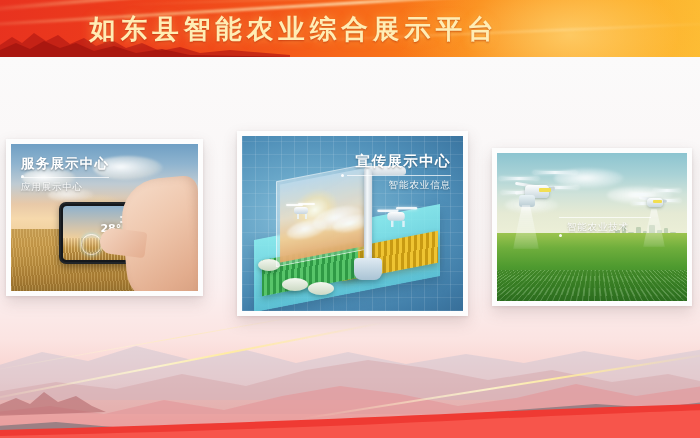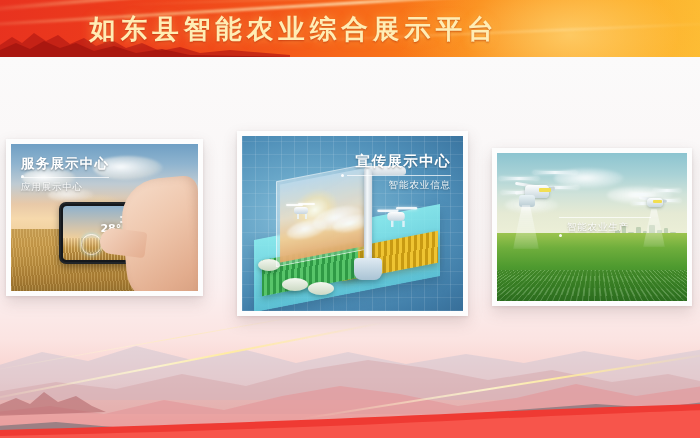--- a/index.html
+++ b/index.html
@@ -487,7 +487,7 @@
       <div class="card-text" style="left:62px; top:60px;">
         <div class="card-rule" style="width:92px;"></div>
         <div class="card-dot" style="left:0px; top:21px;"></div>
-        <div class="card-sub" style="letter-spacing:.8px; padding-left:8px;">智能农业生产</div>
+        <div class="card-sub" style="letter-spacing:.8px; padding-left:8px;">智能农业技术</div>
       </div>
     </div>
   </div>

